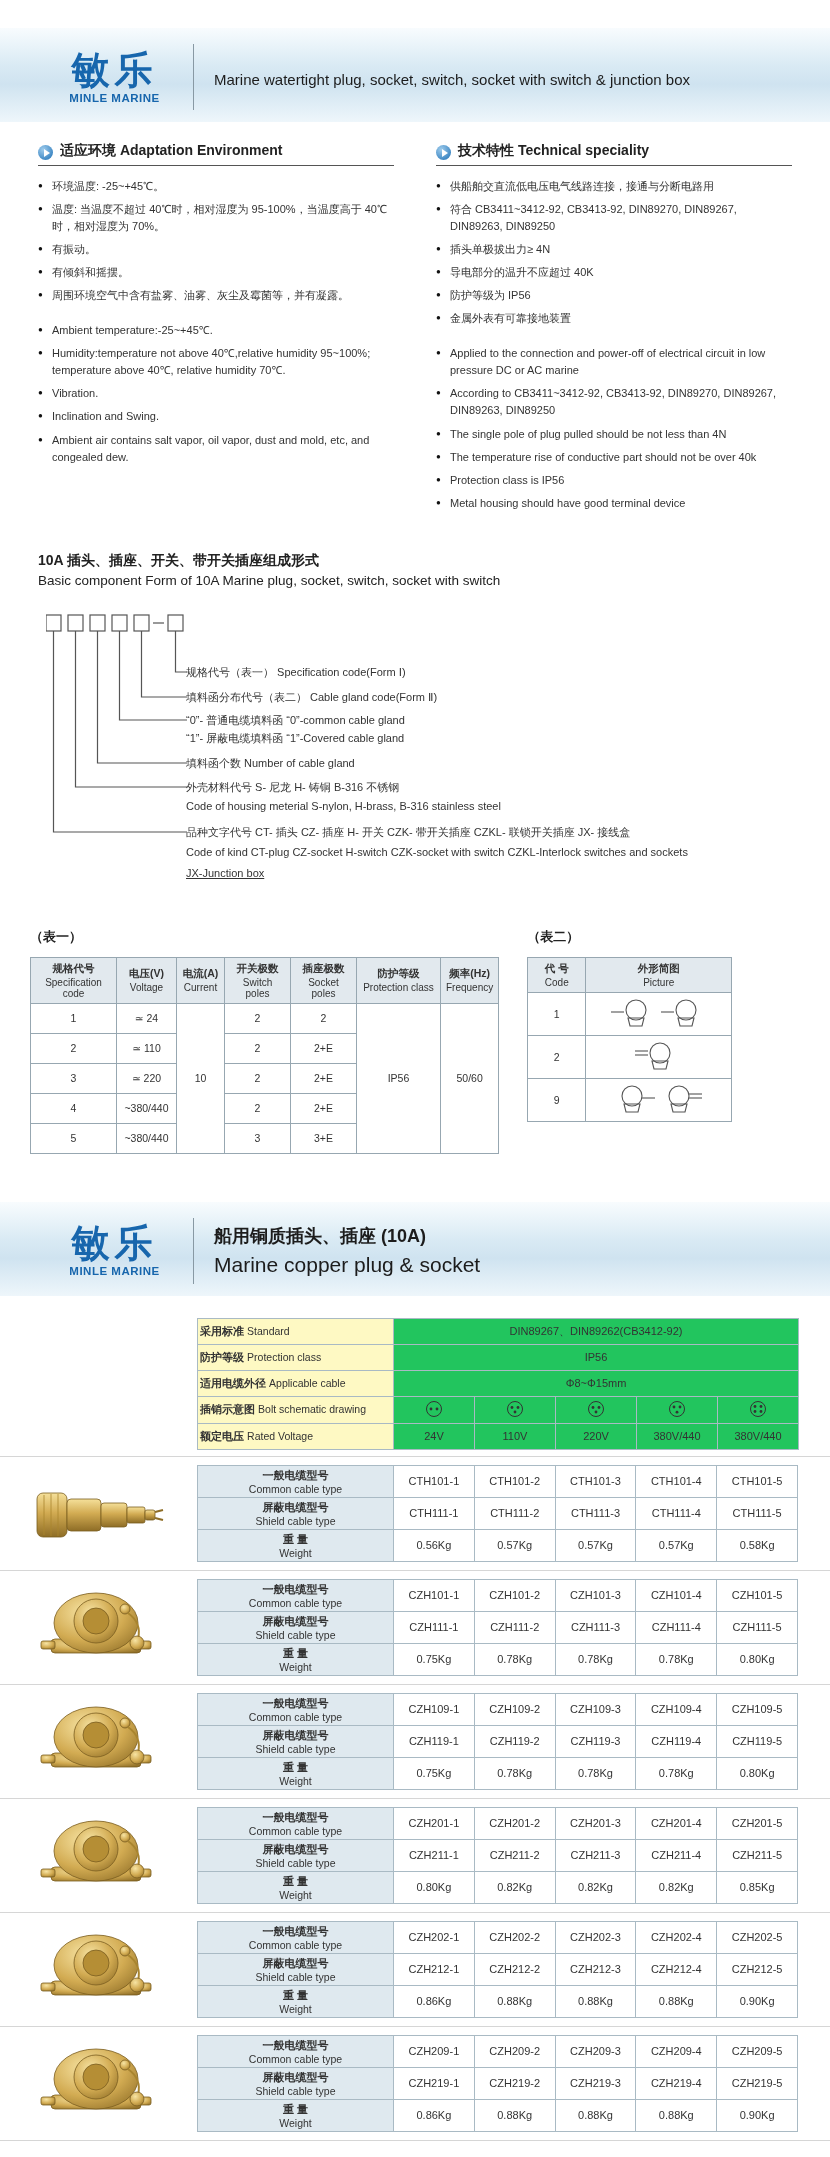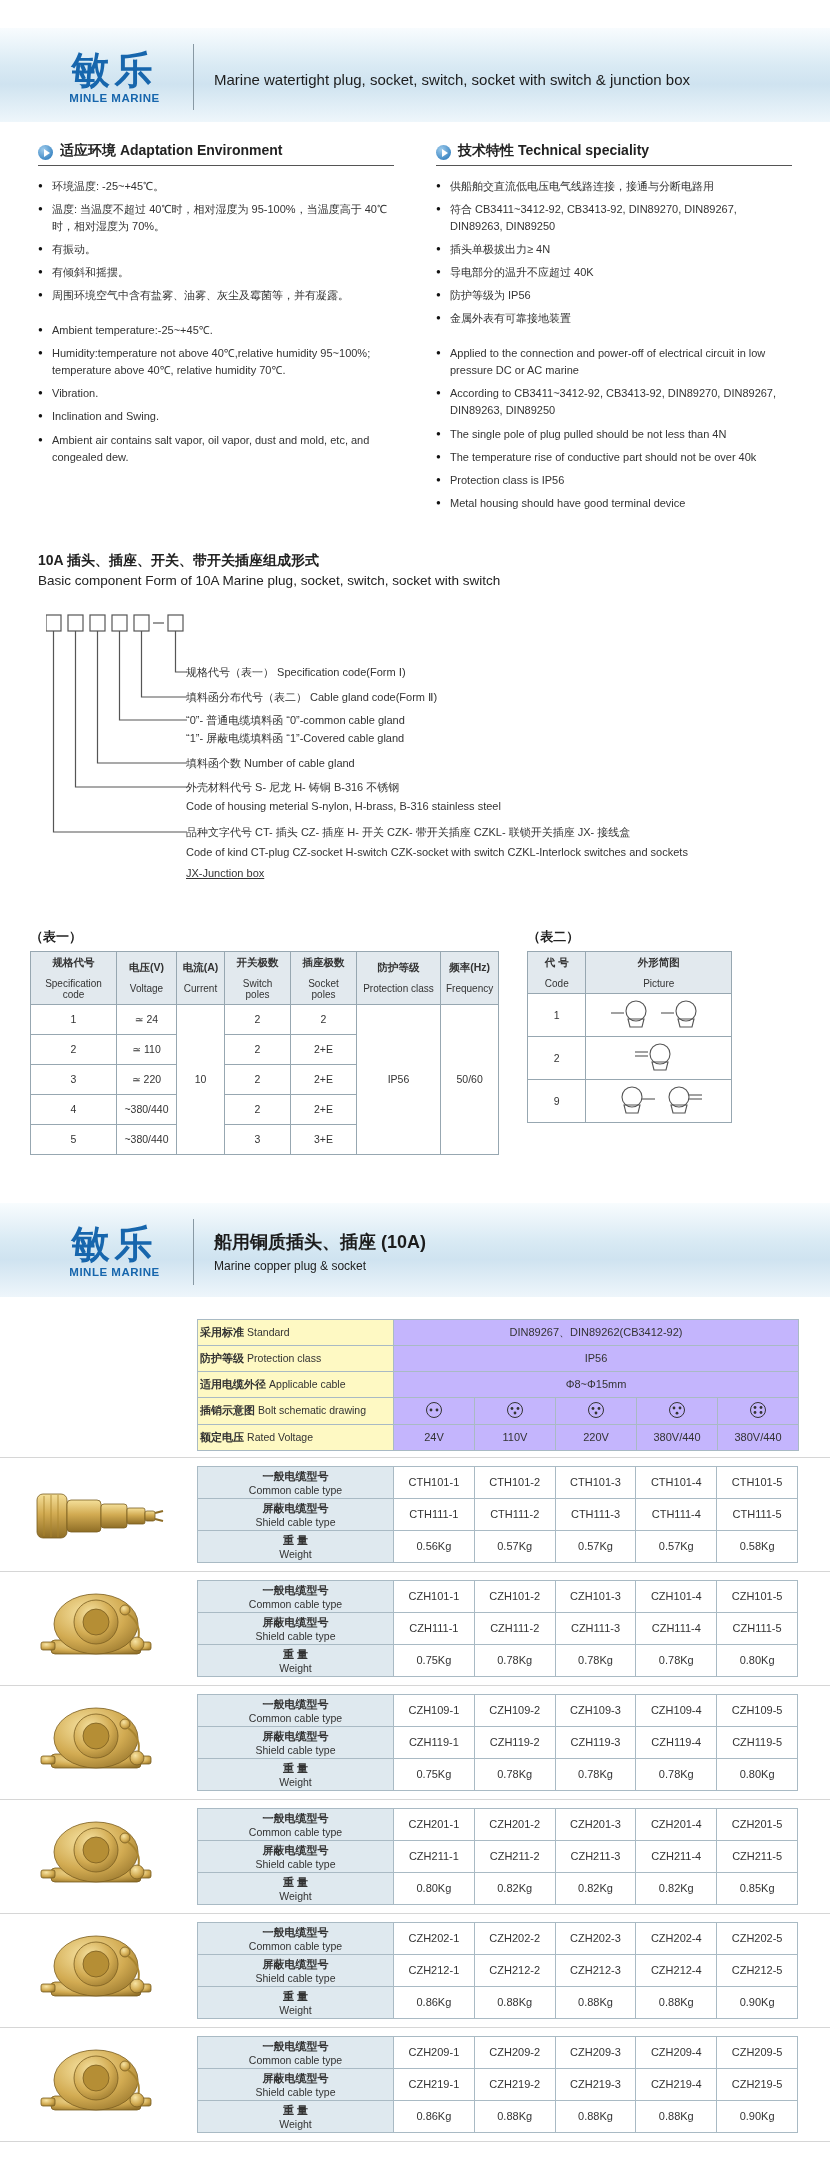--- a/index.html
+++ b/index.html
@@ -43,7 +43,7 @@
 
   
   .tables { display:flex; padding:0 30px; margin-top:26px; gap:28px; align-items:flex-start; }
-  .tcaption { font-size:13px; font-weight:bold; margin-bottom:5px; color:#222; }
+  .tcaption { font-size:13px; font-weight:bold; margin-bottom:11px; color:#222; }
   table.ft { border-collapse:collapse; }
   table.ft th, table.ft td { border:1px solid #97a7b1; text-align:center; padding:4px 5px; font-size:10.5px; color:#333; }
   table.ft th { background:#e2e9ee; font-weight:normal; }

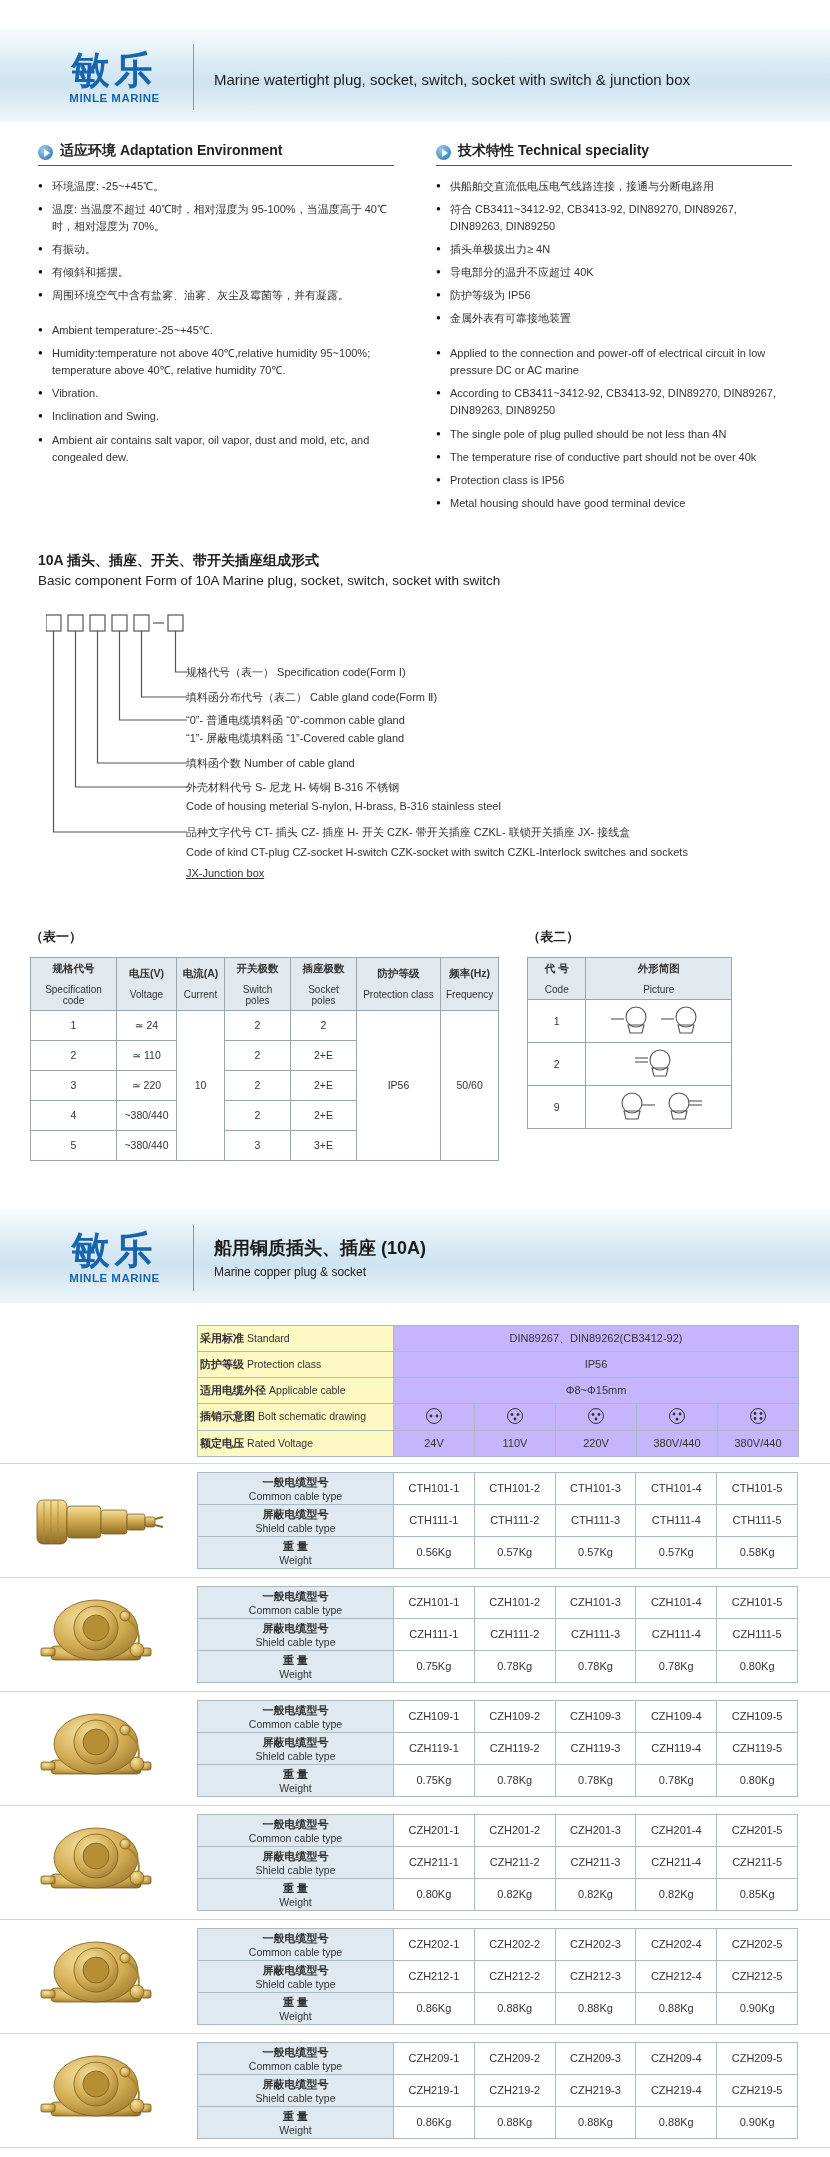--- a/index.html
+++ b/index.html
@@ -48,7 +48,7 @@
   table.ft th, table.ft td { border:1px solid #97a7b1; text-align:center; padding:4px 5px; font-size:10.5px; color:#333; }
   table.ft th { background:#e2e9ee; font-weight:normal; }
   .hcn { font-weight:bold; font-size:10.5px; }
-  .hen { font-size:10px; margin-top:8px; }
+  .hen { font-size:10px; margin-top:1px; }
   .t1 td { height:30px; }
   .t2 td { height:42px; }
   .t2 .pic-cell { width:146px; }

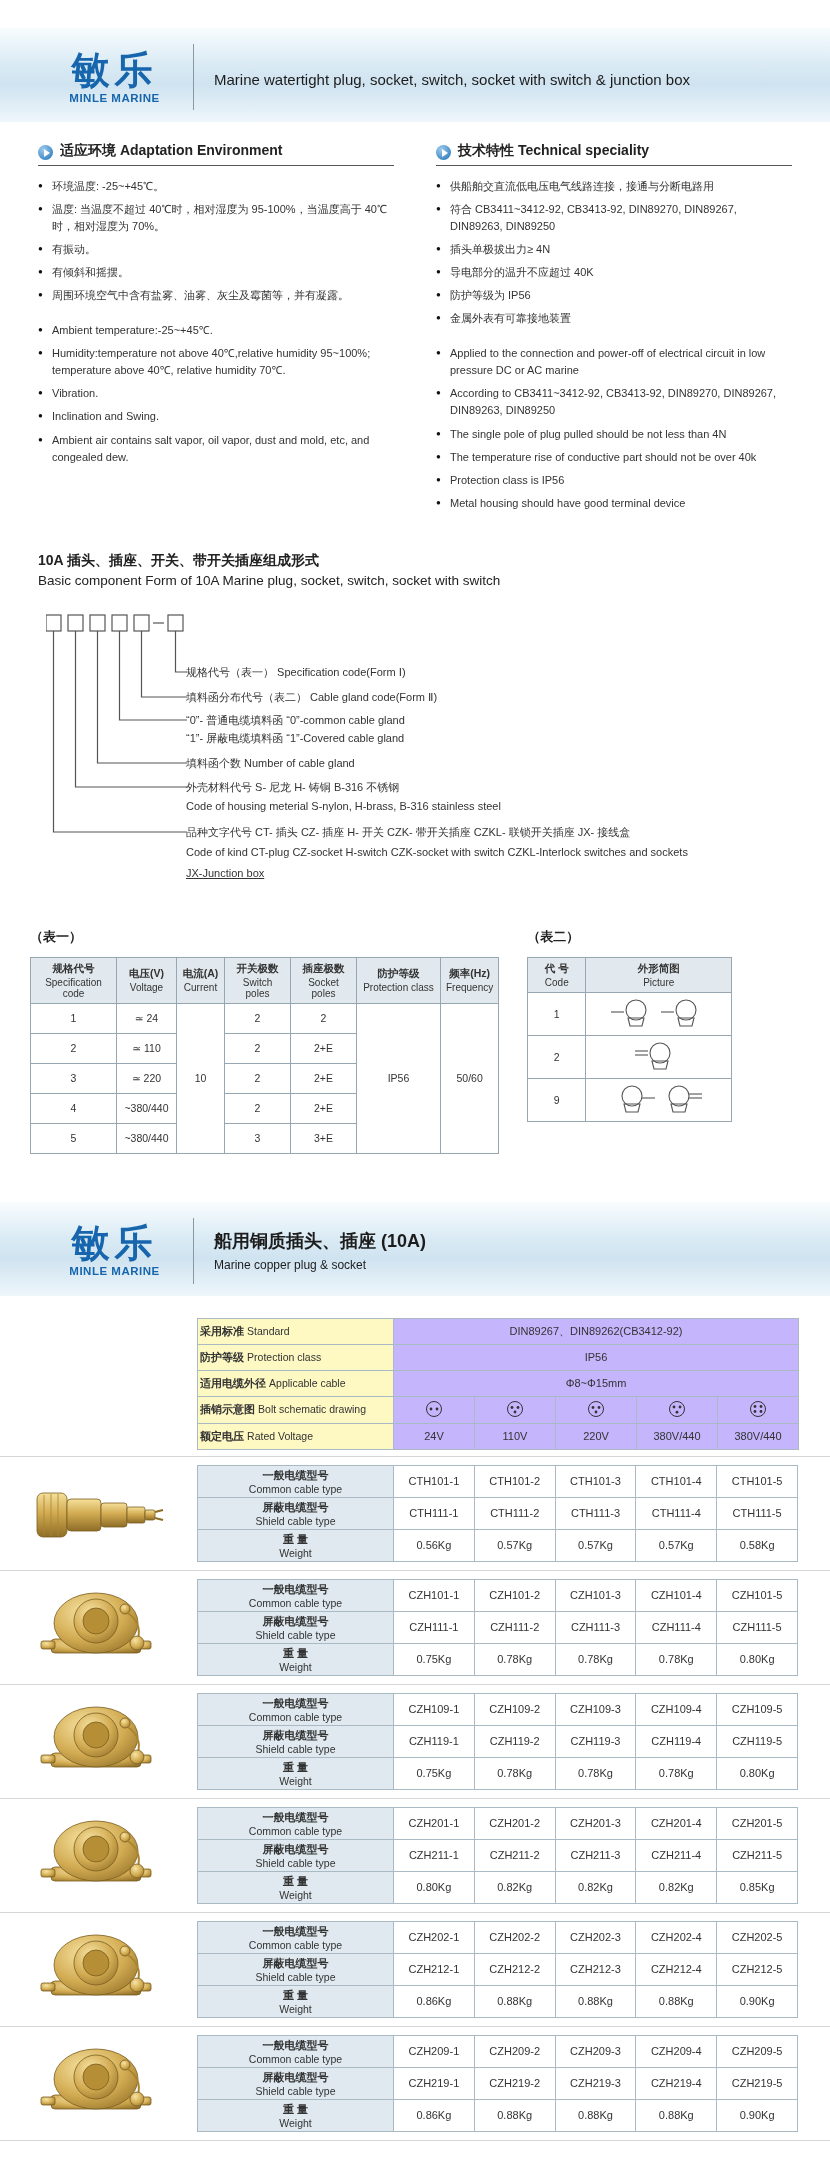--- a/index.html
+++ b/index.html
@@ -318,7 +318,7 @@
       <div class="v-divider"></div>
       <div>
         <div class="band-title-cn" style="font-size:18px;">船用铜质插头、插座 (10A)</div>
-        <div class="band-title-en" style="font-size:12px;">Marine copper plug &amp; socket</div>
+        <div class="band-title-en" style="font-size:21px;">Marine copper plug &amp; socket</div>
       </div>
     </div>
   </div>

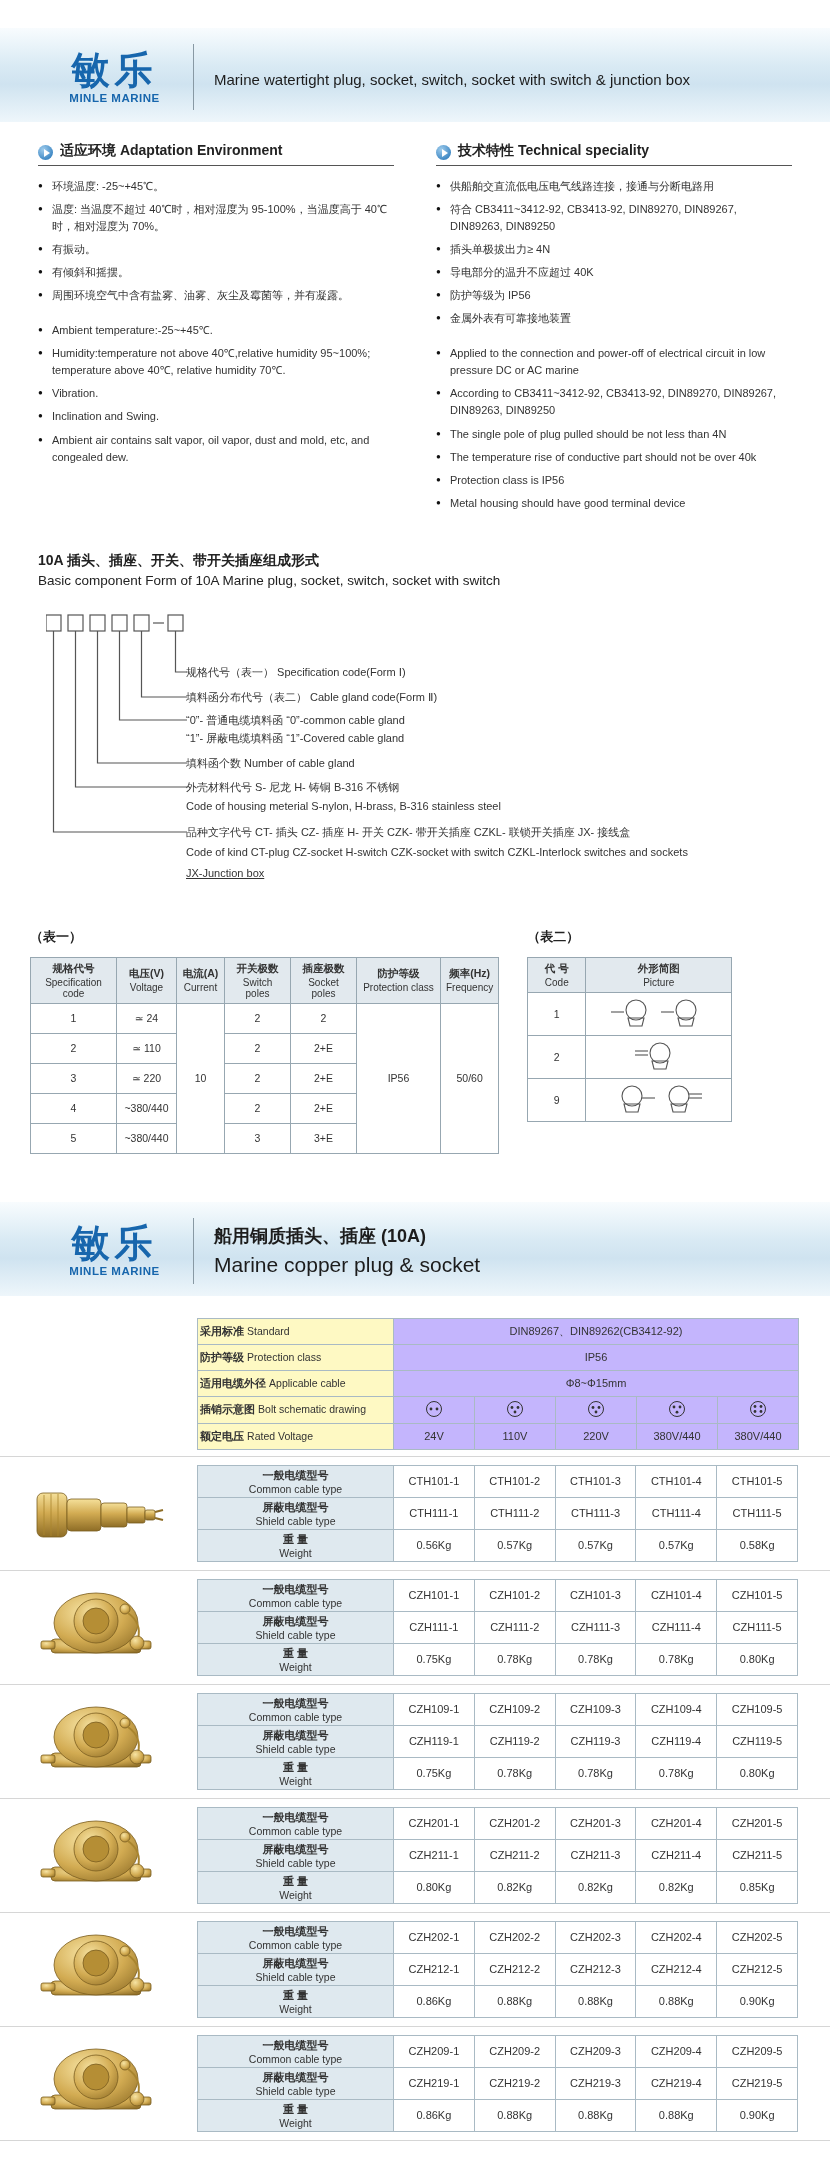--- a/index.html
+++ b/index.html
@@ -58,7 +58,7 @@
   
   .spec-wrap { margin:22px 0 0 197px; width:601px; }
   table.spec { border-collapse:collapse; width:100%; table-layout:fixed; }
-  table.spec td { border:1px solid #a9bac4; font-size:11px; text-align:center; padding:3px 2px; height:26px; color:#333; background:#c4b5fd; }
+  table.spec td { border:1px solid #a9bac4; font-size:11px; text-align:center; padding:3px 2px; height:26px; color:#333; background:#22c55e; }
   table.spec td.slabel { background:#fef9c3; text-align:left; width:196px; }
   .sl-cn { font-weight:bold; font-size:11px; }
   .sl-en { font-size:10.5px; }

